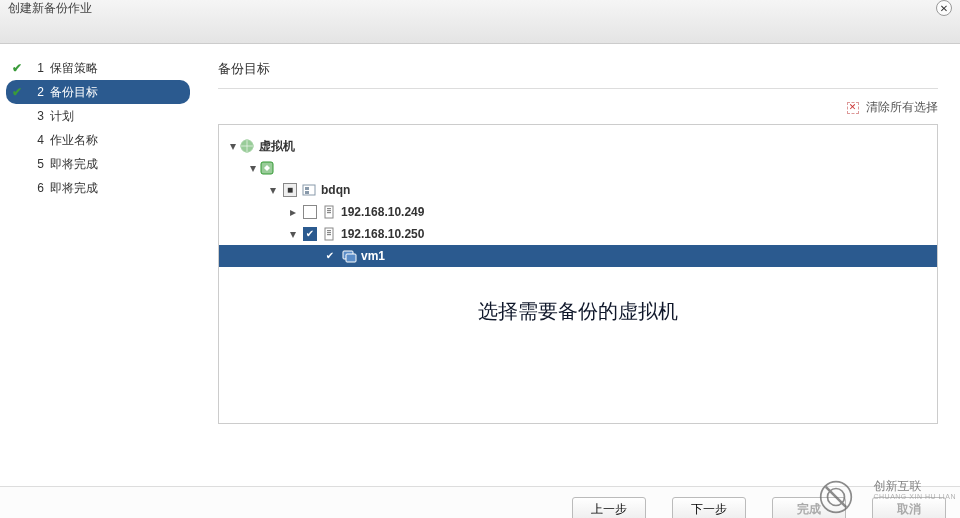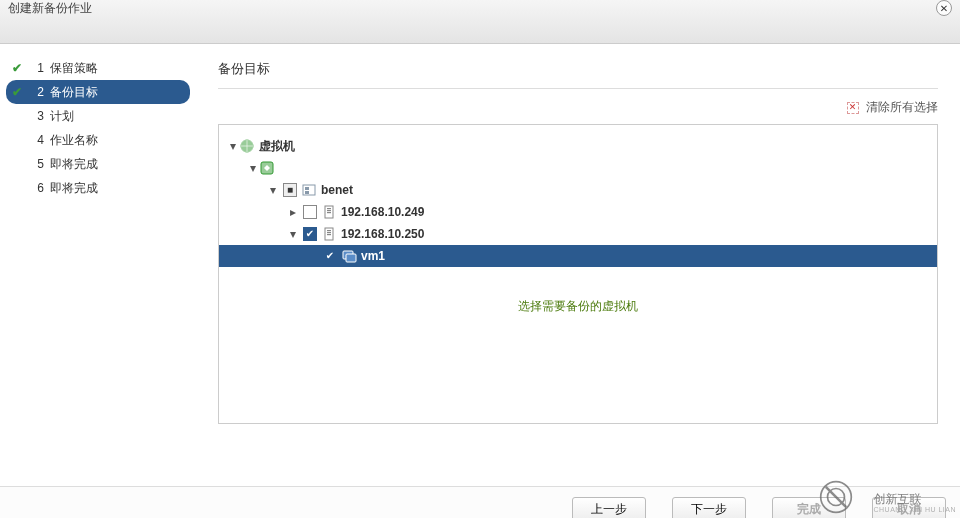--- a/index.html
+++ b/index.html
@@ -143,7 +143,7 @@
                   <rect x="4" y="9" width="4" height="3" fill="#89a"></rect>
                 </svg>
             </span>
-            <span class="node-label">benet</span>
+            <span class="node-label">bdqn</span>
           </div>
 
           <div class="row">

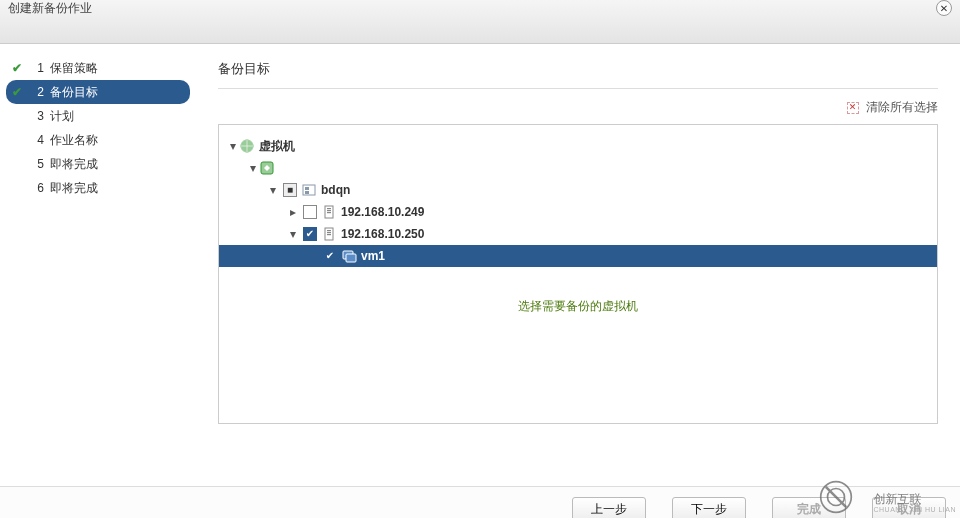--- a/index.html
+++ b/index.html
@@ -40,7 +40,7 @@
   .icon svg { width:16px; height:16px; }
   .node-label { white-space:nowrap;font-weight:bold; }
   .indent { display:inline-block; }
-  .annot { position:absolute; left:50%; top:58%; transform:translateX(-50%); font-size:12px; color:#4d7c0f; font-family: "SimSun","Microsoft YaHei",serif; pointer-events:none; }
+  .annot { position:absolute; left:50%; top:58%; transform:translateX(-50%); font-size:20px; color:#0f172a; font-family: "SimSun","Microsoft YaHei",serif; pointer-events:none; }
   .footer { height:46px; border-top:1px solid #ddd; background:#fcfcfc; display:flex; align-items:center; justify-content:flex-end; padding:0 14px; gap:26px; }
   .btn { height:26px; min-width:74px; background:linear-gradient(#ffffff,#ececec); border:1px solid #bbb; border-radius:3px; font-size:12px; cursor:pointer; }
   .btn.disabled { color:#aaa; cursor:default;font-weight:bold; }

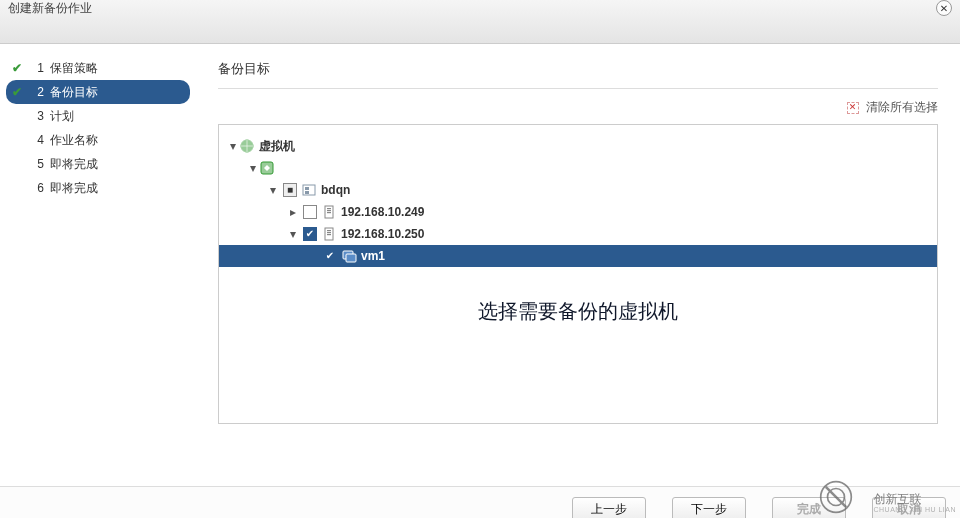--- a/index.html
+++ b/index.html
@@ -44,7 +44,7 @@
   .footer { height:46px; border-top:1px solid #ddd; background:#fcfcfc; display:flex; align-items:center; justify-content:flex-end; padding:0 14px; gap:26px; }
   .btn { height:26px; min-width:74px; background:linear-gradient(#ffffff,#ececec); border:1px solid #bbb; border-radius:3px; font-size:12px; cursor:pointer; }
   .btn.disabled { color:#aaa; cursor:default;font-weight:bold; }
-  .watermark { position:absolute; right:4px; bottom:4px; display:flex; align-items:flex-end; gap:20px; opacity:.75; pointer-events:none; }
+  .watermark { position:absolute; right:4px; bottom:4px; display:flex; align-items:flex-start; gap:20px; opacity:.75; pointer-events:none; }
   .watermark .wm-icon { width:34px; height:34px; }
   .watermark .wm-text { font-size:12px; color:#555; line-height:1.1; }
 </style>

